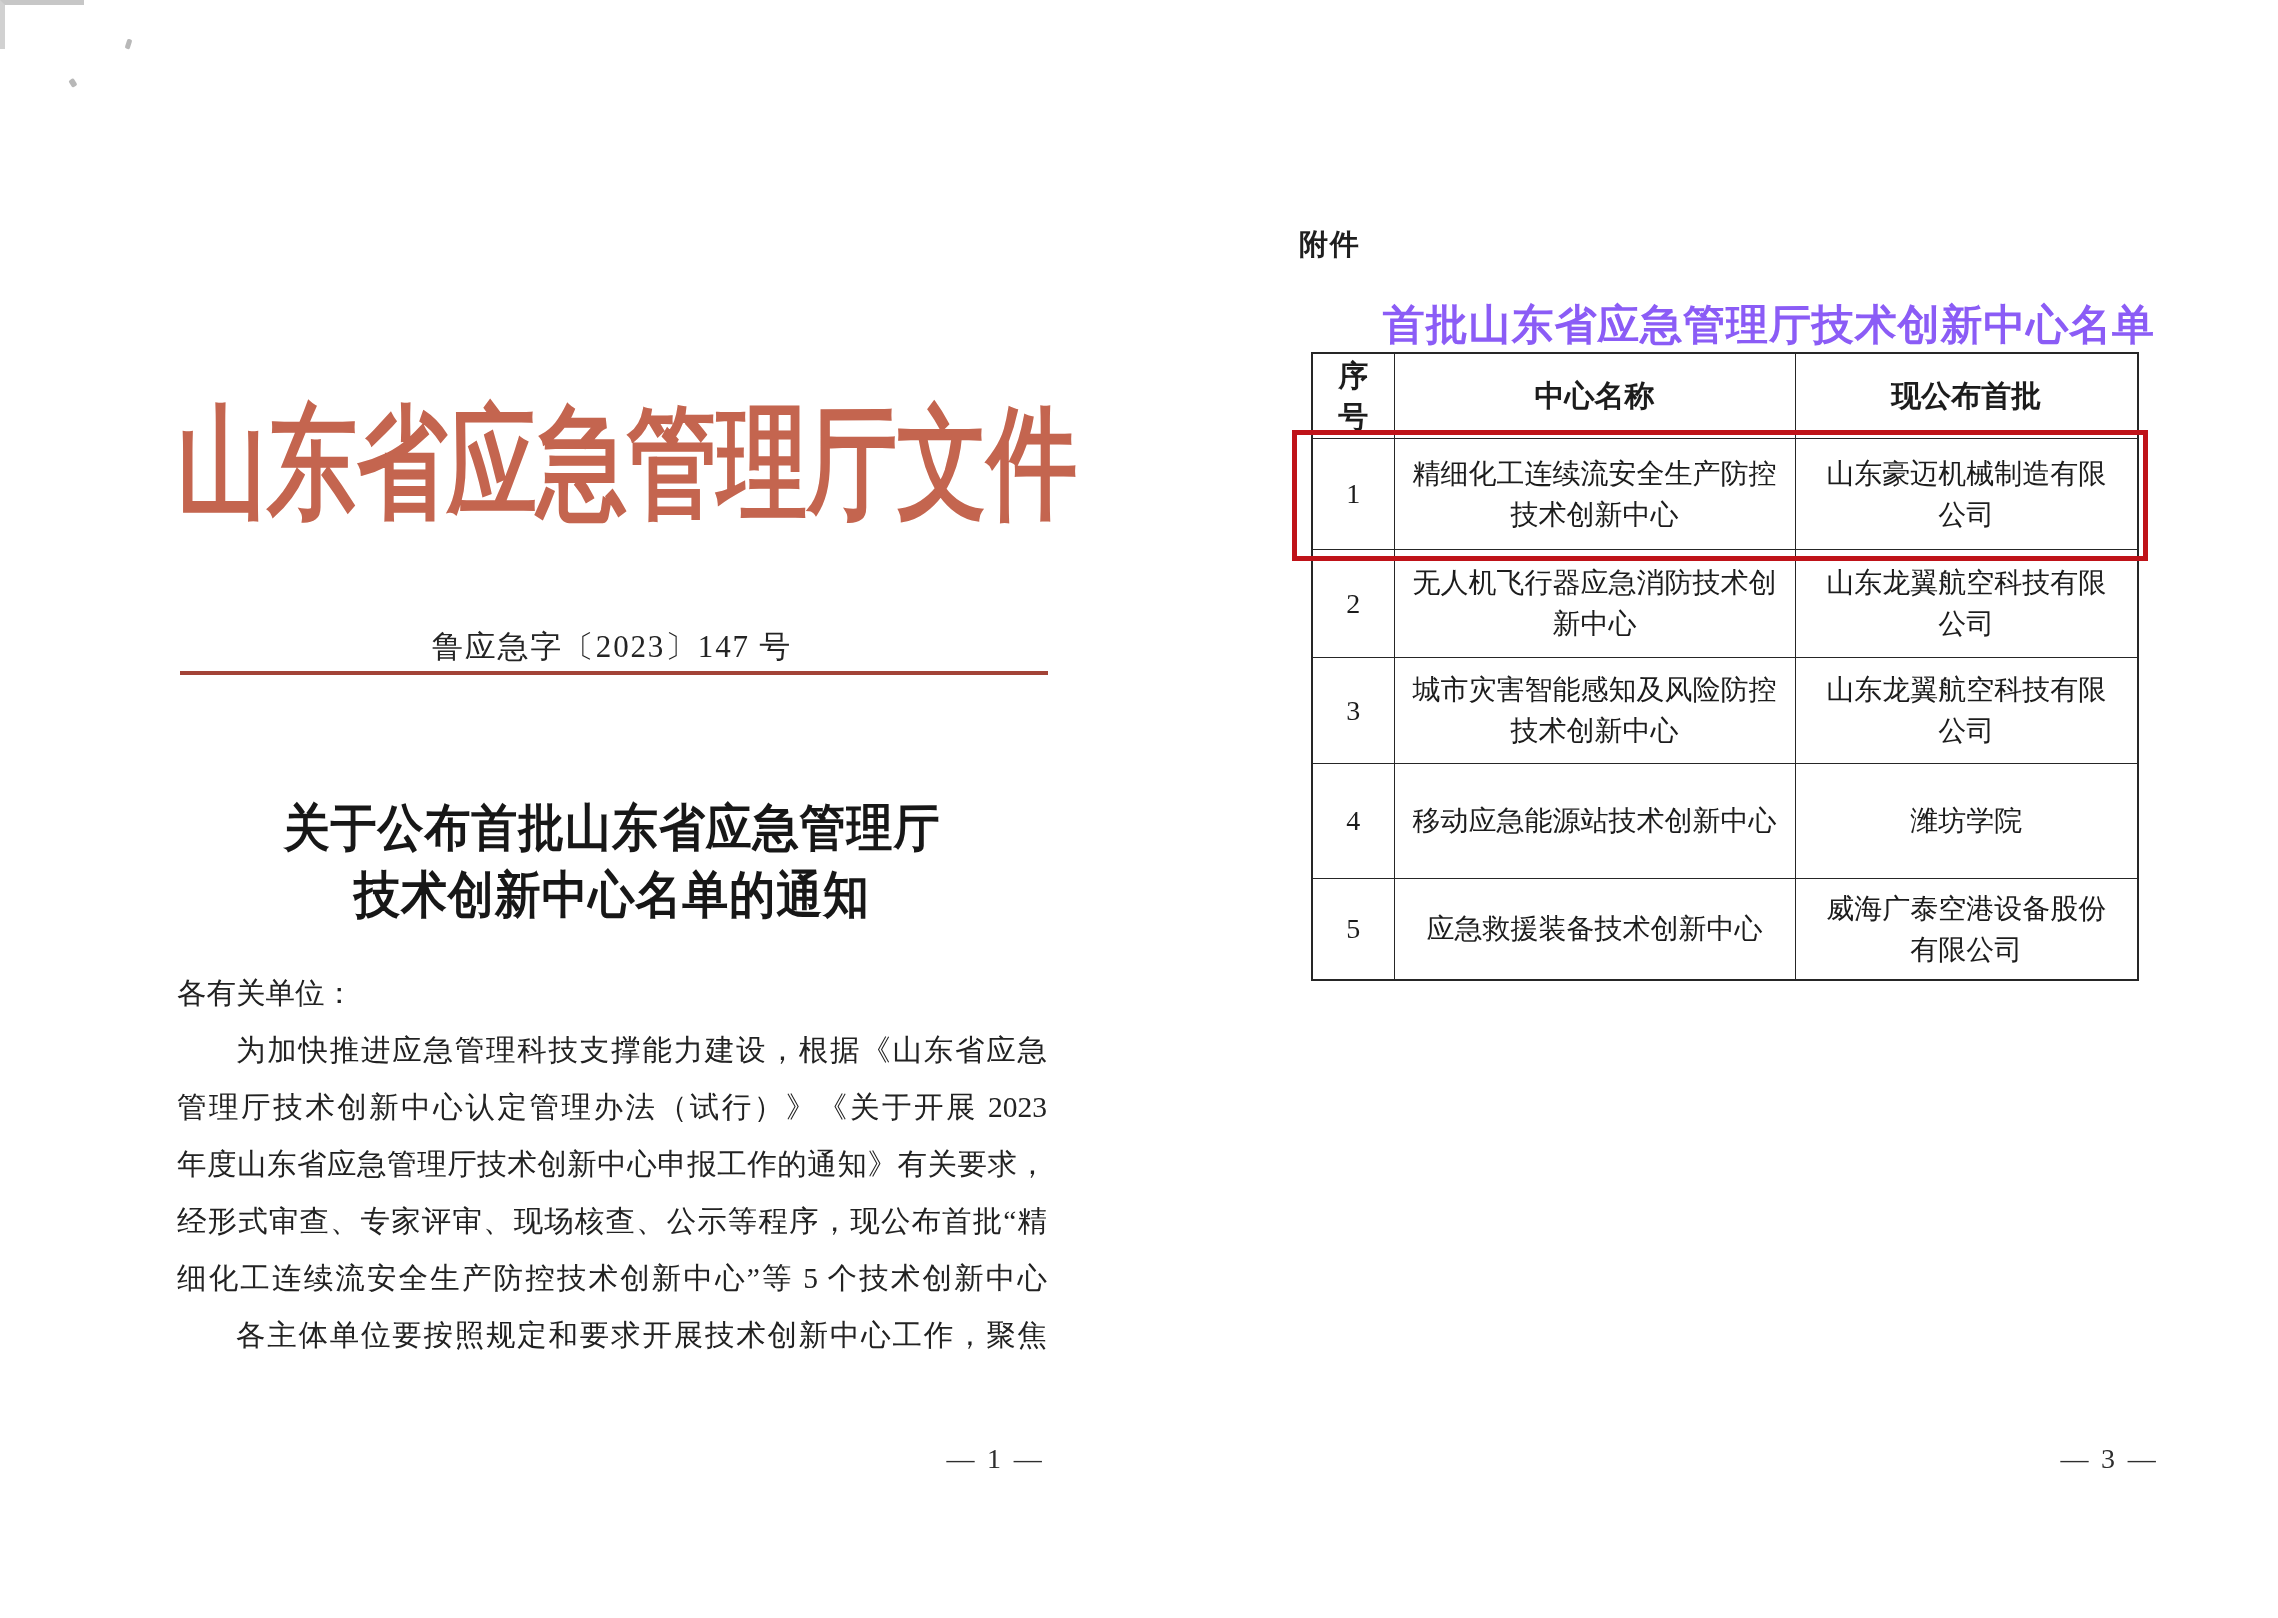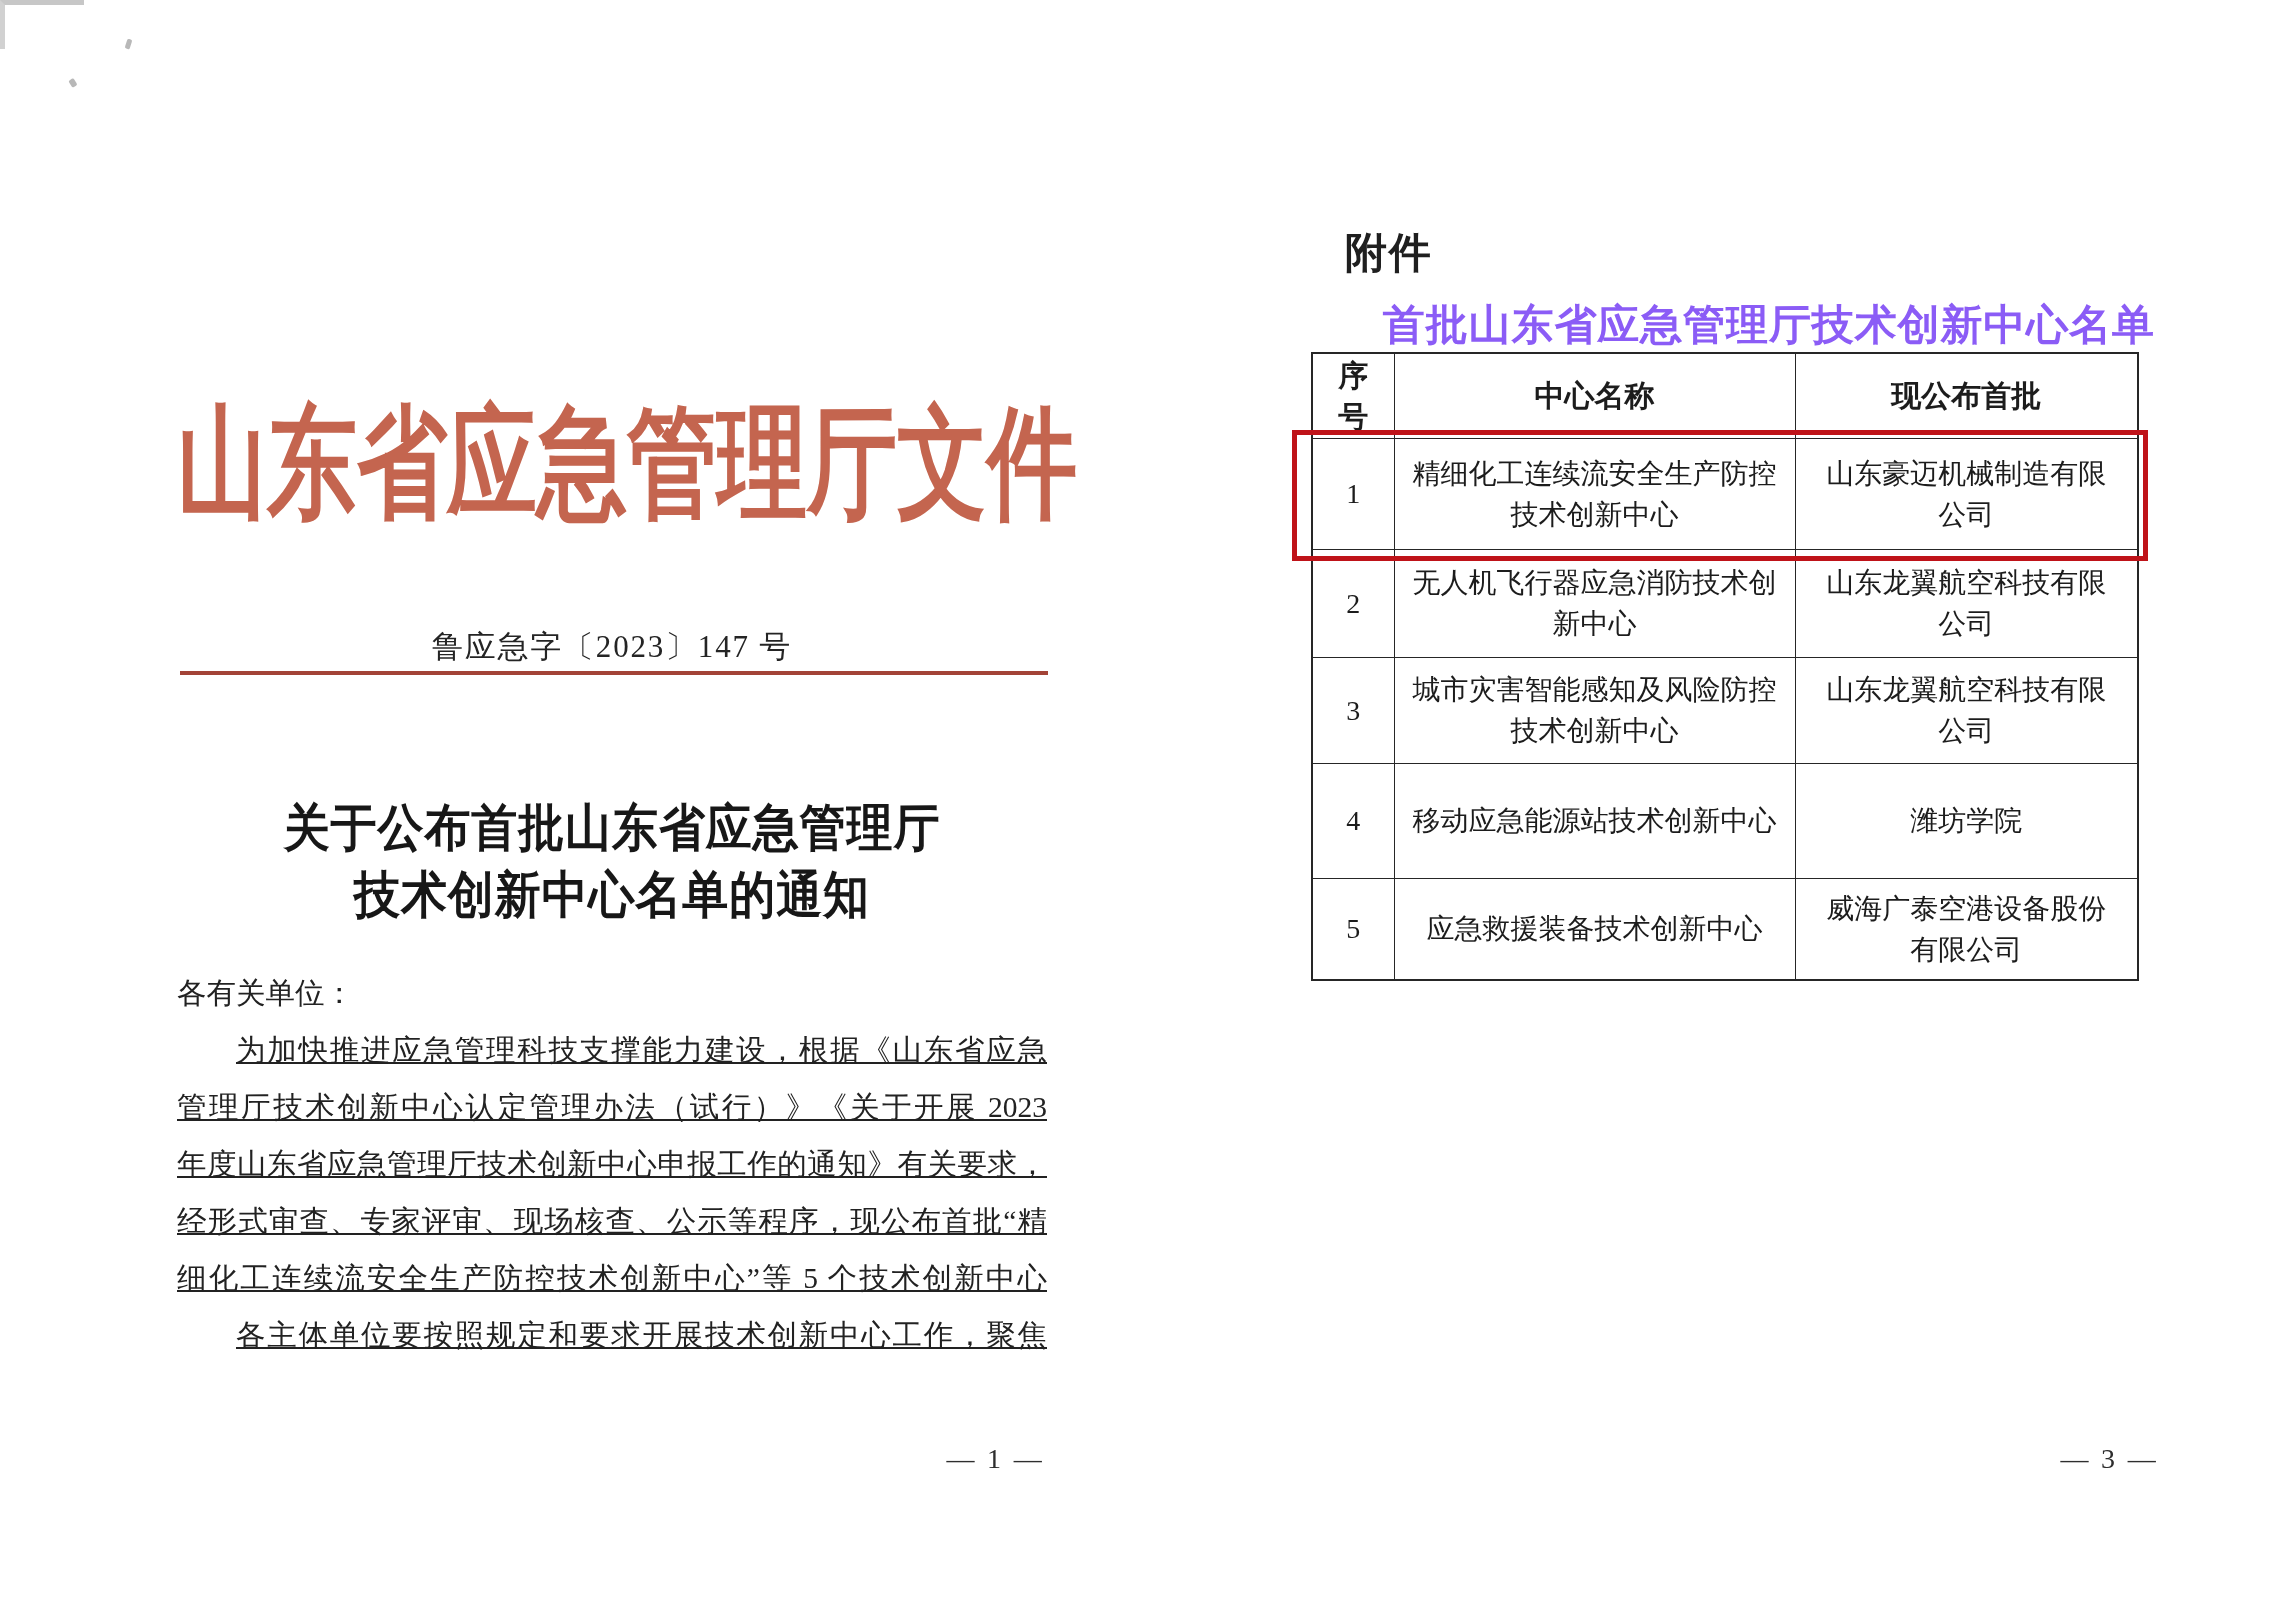--- a/index.html
+++ b/index.html
@@ -51,7 +51,7 @@
   
   .attachment-label{
     position:absolute;left:1299px;top:225px;
-    font-size:42px;font-weight:bold;color:#1f1f1f;letter-spacing:1.8px;margin-left:46px;
+    font-size:29px;font-weight:bold;color:#1f1f1f;letter-spacing:1.8px;
   }
   .table-title{
     position:absolute;left:1311px;top:281px;width:827px;margin:17px;

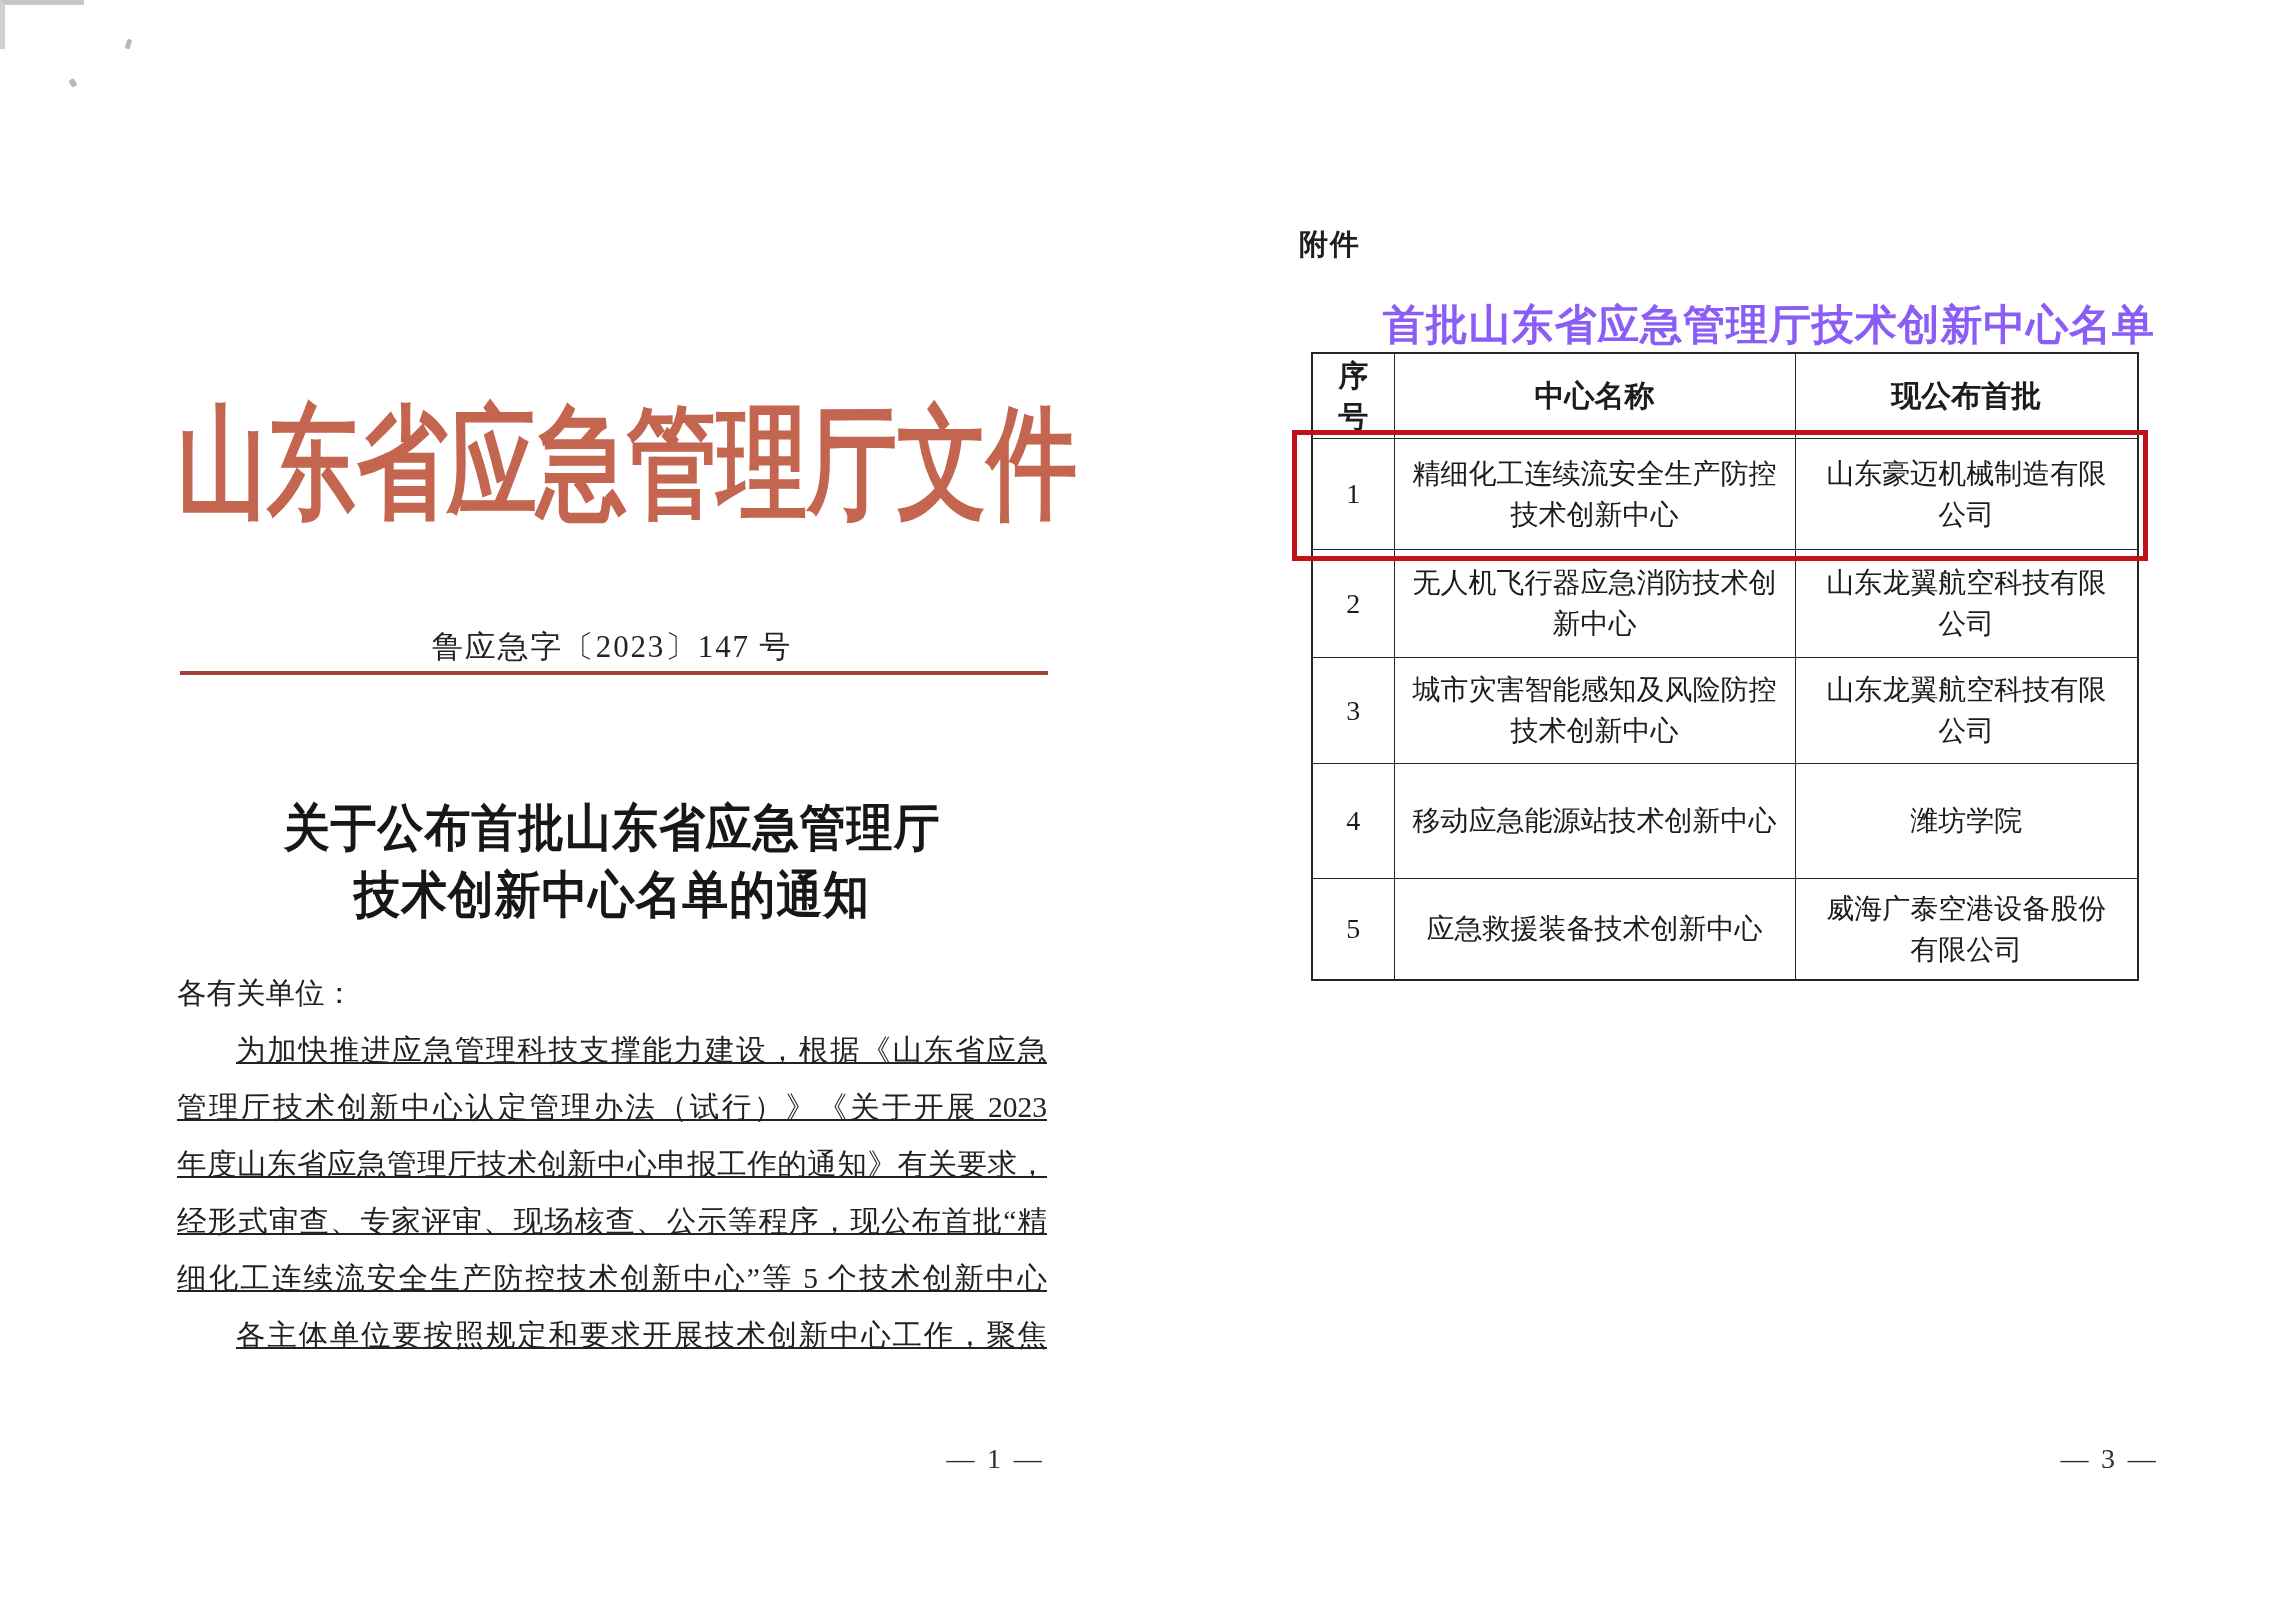--- a/index.html
+++ b/index.html
@@ -39,7 +39,7 @@
     height:57px;line-height:57px;font-size:29.5px;color:#222;white-space:normal;
     overflow:hidden;
   }
-  .bline.jt{text-align:justify;text-align-last:justify;text-decoration:underline;}
+  .bline.jt{text-align:justify;text-align-last:justify;}
   .bline.indent{text-indent:59px;}
   .page-number{
     position:absolute;top:1443px;width:185px;text-align:center;

